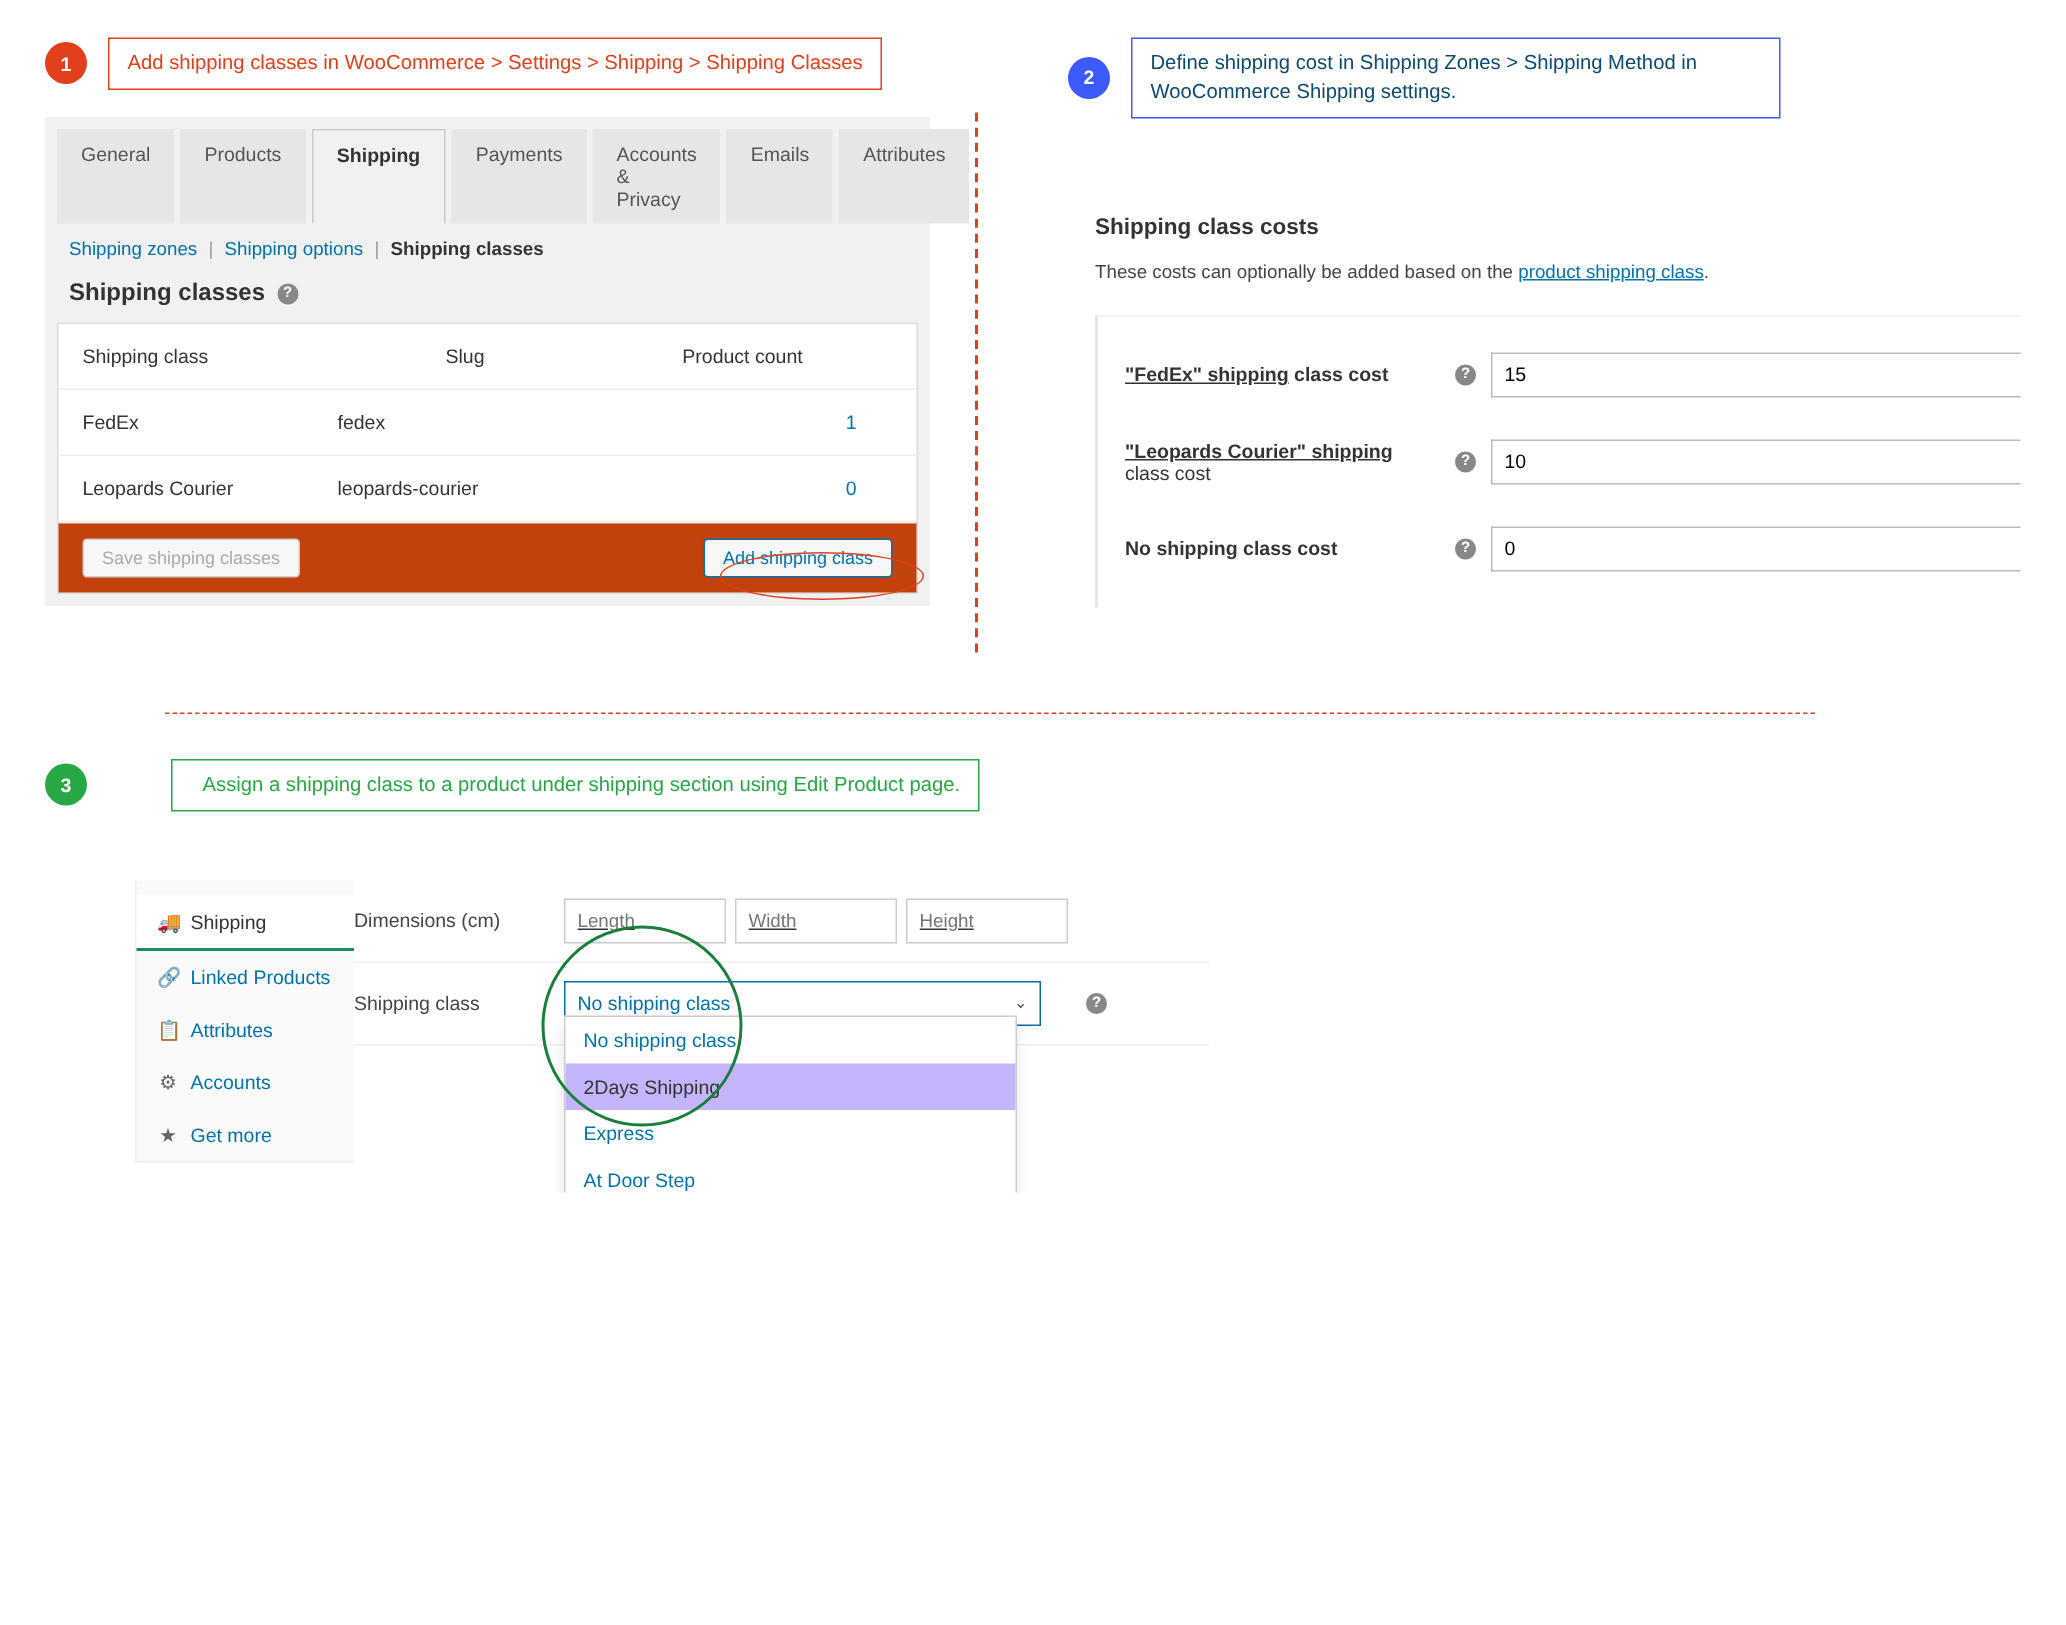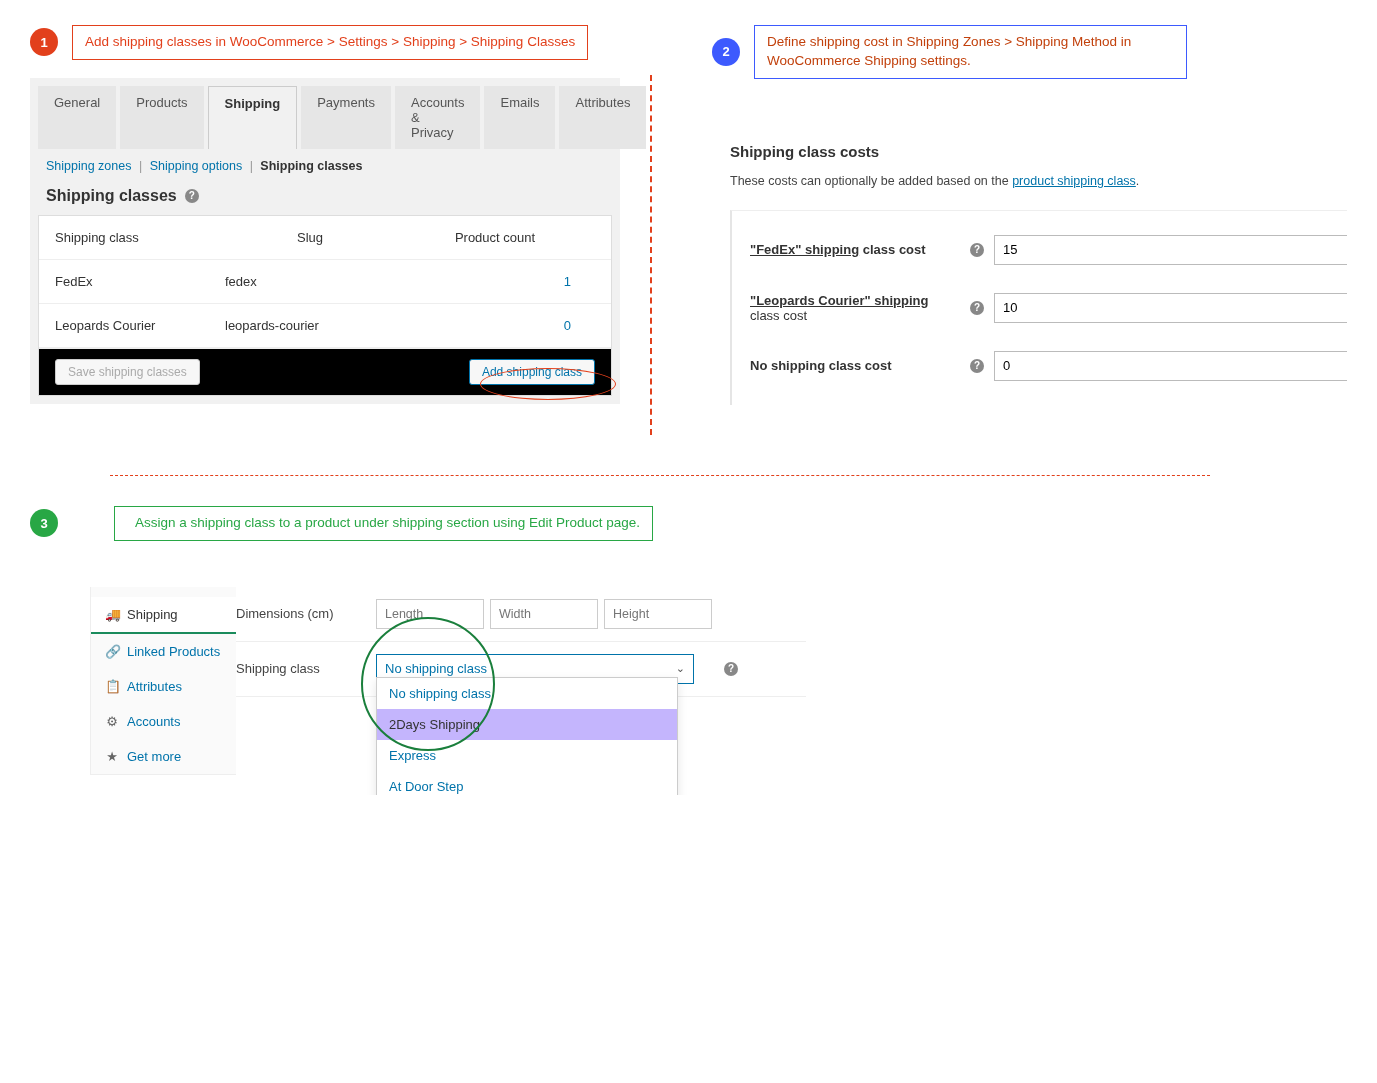--- a/index.html
+++ b/index.html
@@ -39,7 +39,7 @@
     line-height: 1.4;
   }
   .step-note.red   { border: 1px solid #e2401c; color: #e2401c; }
-  .step-note.blue  { border: 1px solid #3d5afe; color: #c2410c; max-width: 407px; }
+  .step-note.blue  { border: 1px solid #3d5afe; color: #0c4a6e; max-width: 407px; }
   .step-note.green { border: 1px solid #28a745; color: #28a745; padding-left: 20px; }
 
   

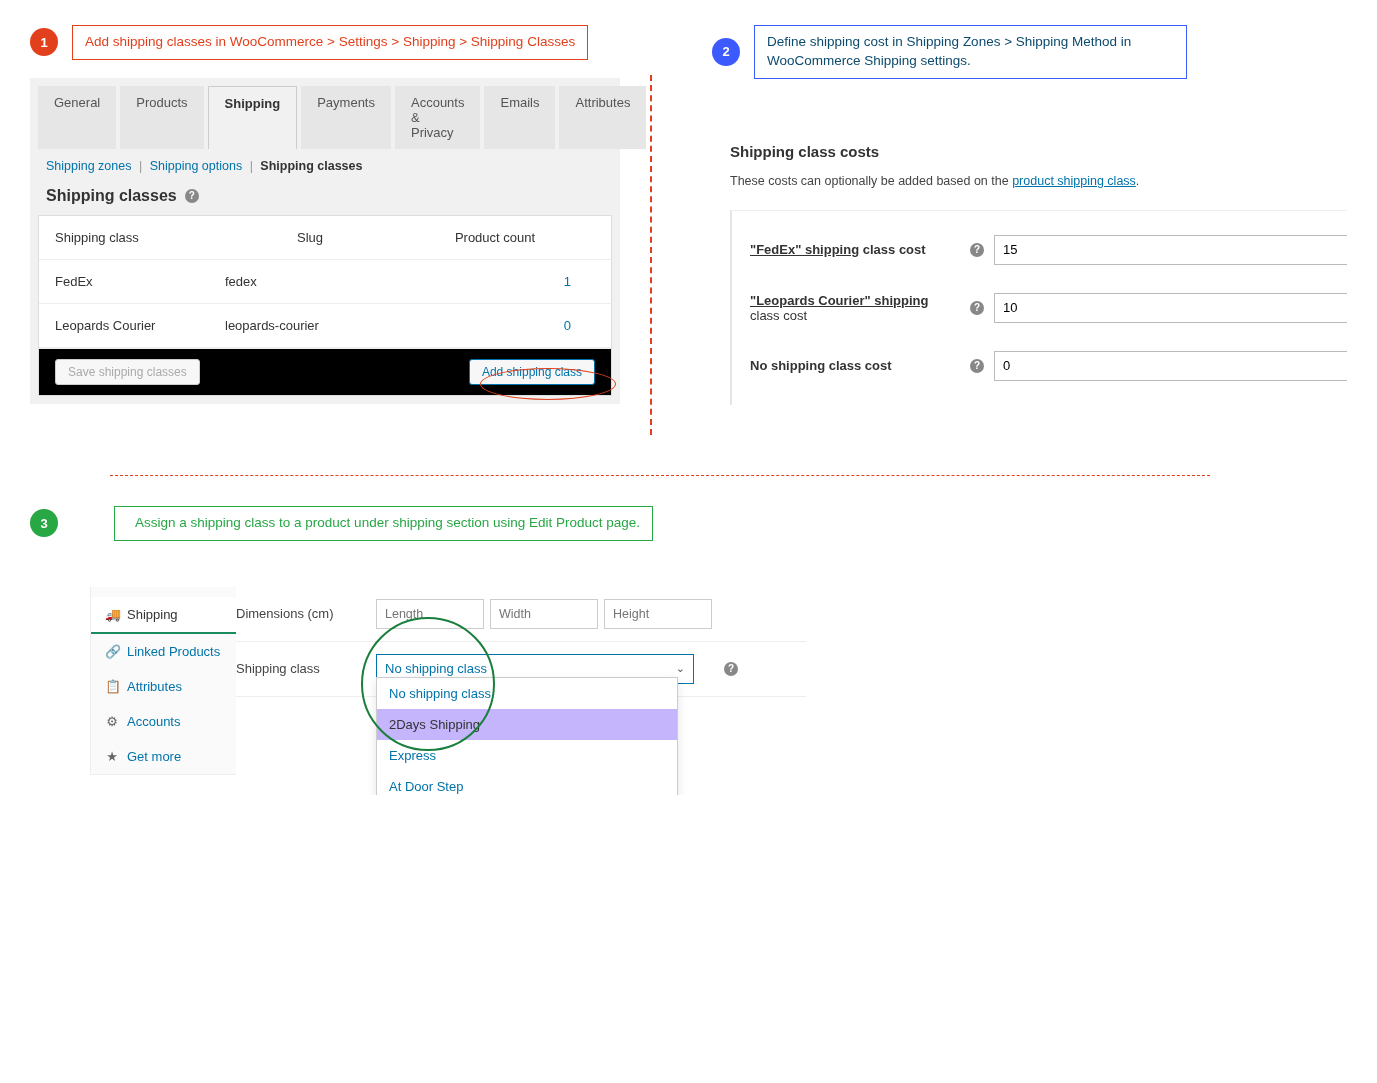--- a/index.html
+++ b/index.html
@@ -136,7 +136,7 @@
     justify-content: space-between;
     padding: 10px 16px;
     align-items: center;
-    background: #000000;
+    background: #c2410c;
     border-top: 1px solid #eee;
   }
   .btn {

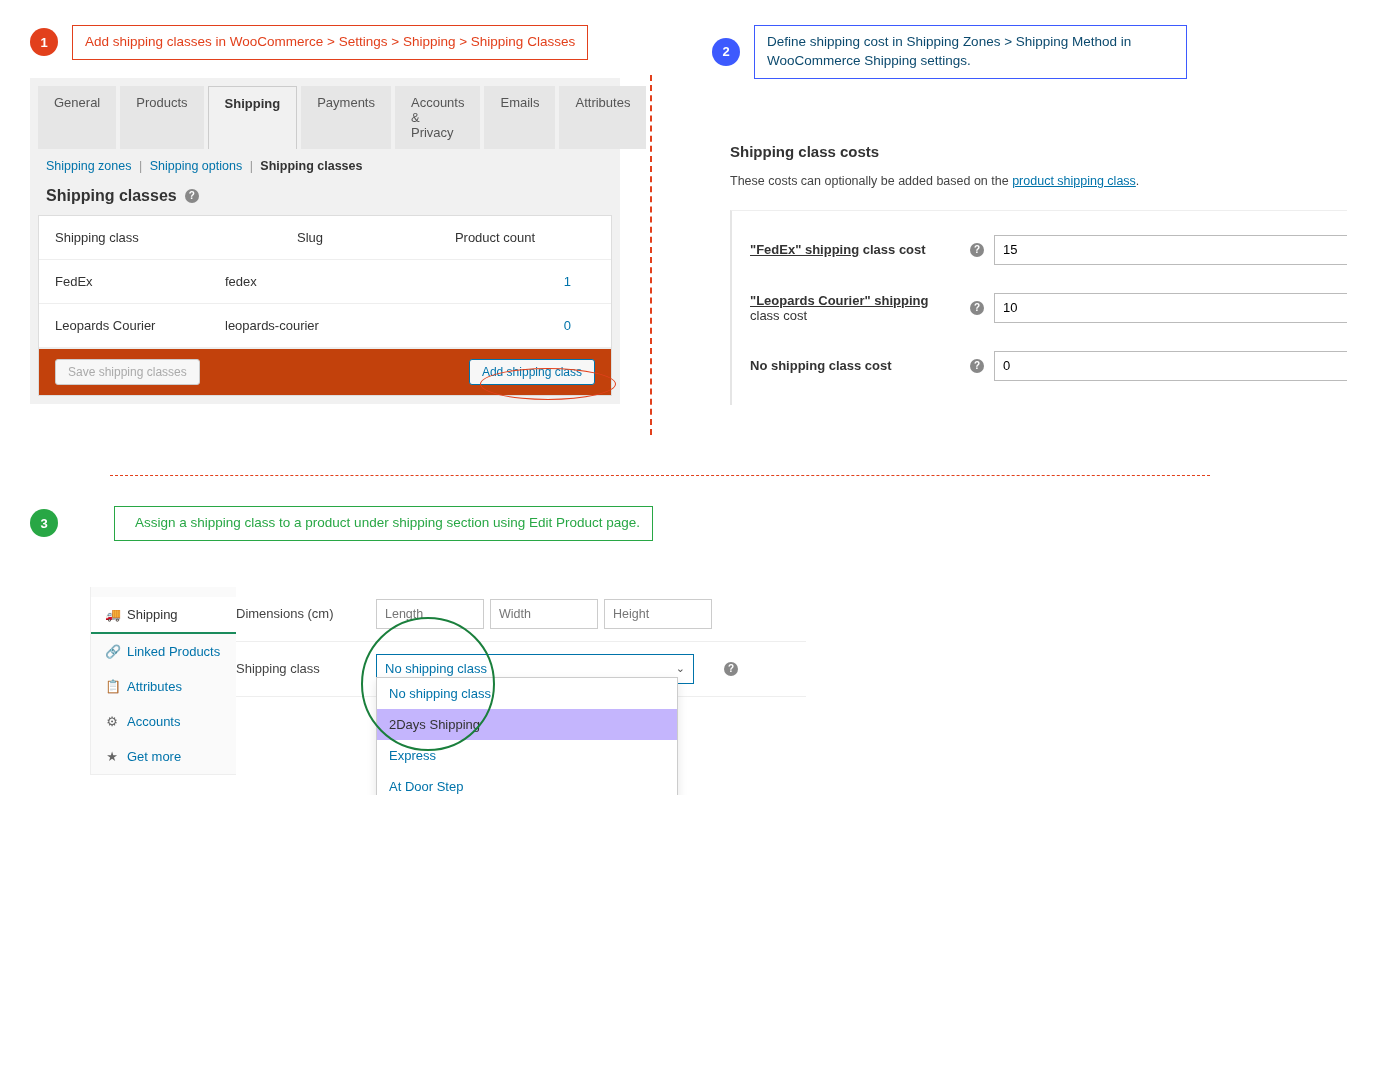--- a/index.html
+++ b/index.html
@@ -264,7 +264,7 @@
   }
   .field-row:last-of-type { border-bottom: none; }
   .field-label { width: 120px; font-size: 13px; color: #444; }
-  .dims-inputs { display: flex; gap: 6px; }
+  .dims-inputs { display: flex; gap: 6px; text-decoration: underline; }
   .dim-input {
     width: 90px; height: 24px; border: 1px solid #ccc; color: #888;
     padding: 2px 8px; font-size: 12.5px;

